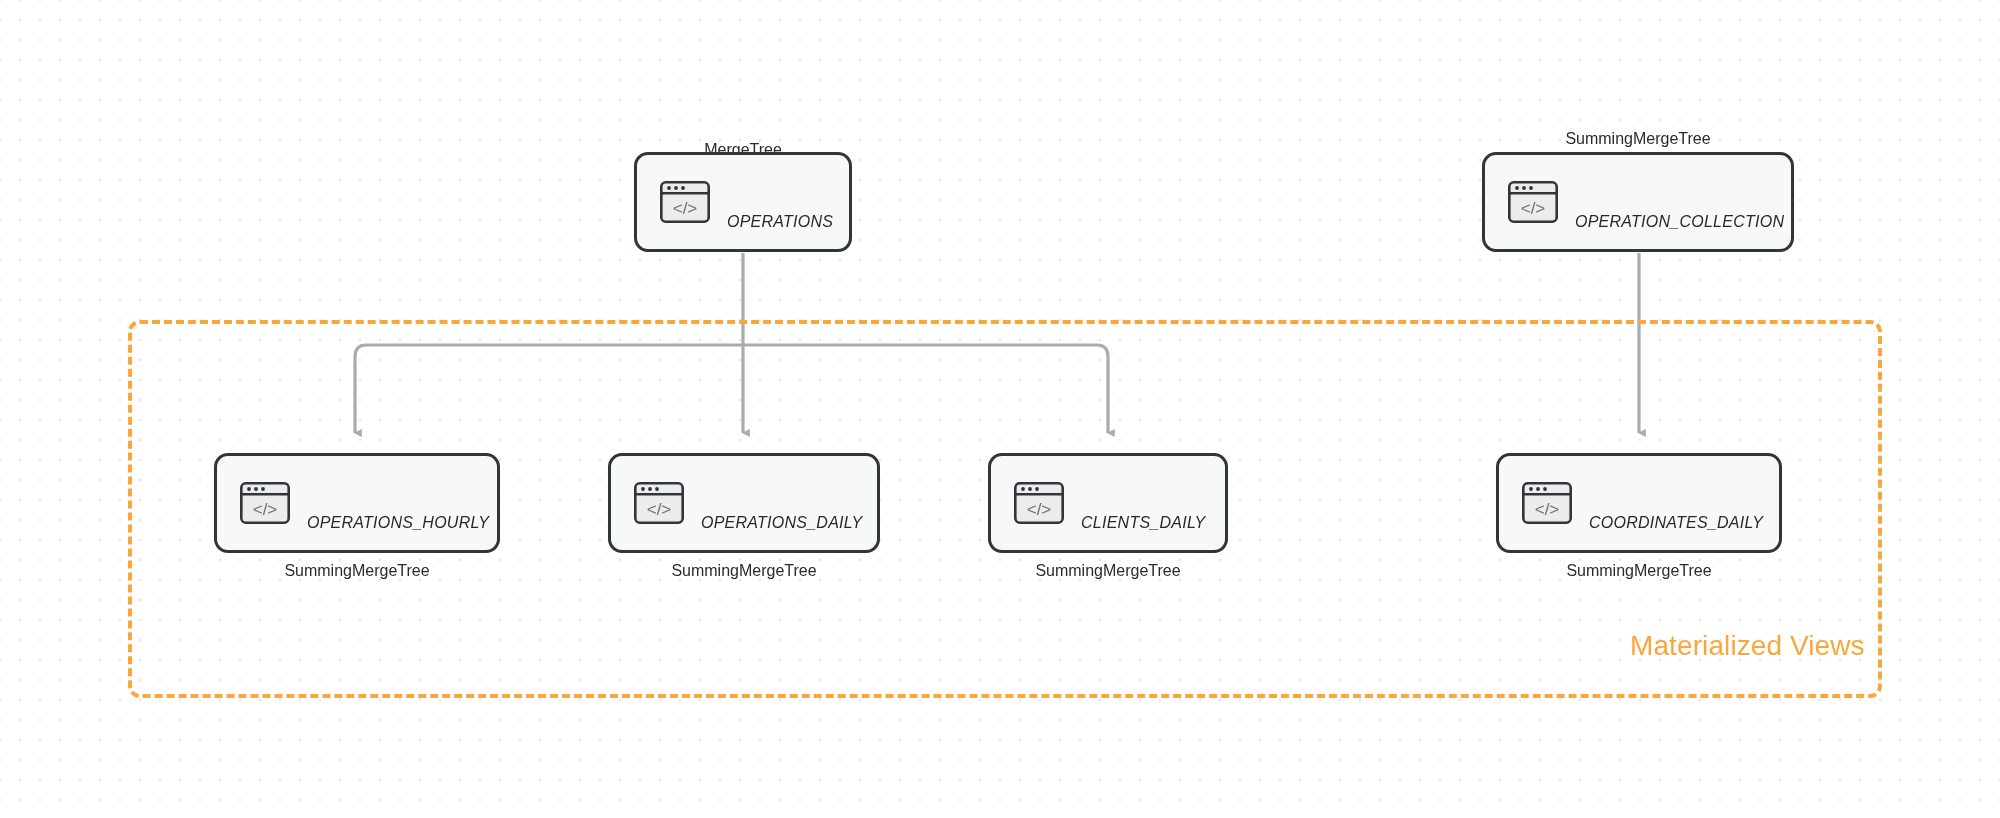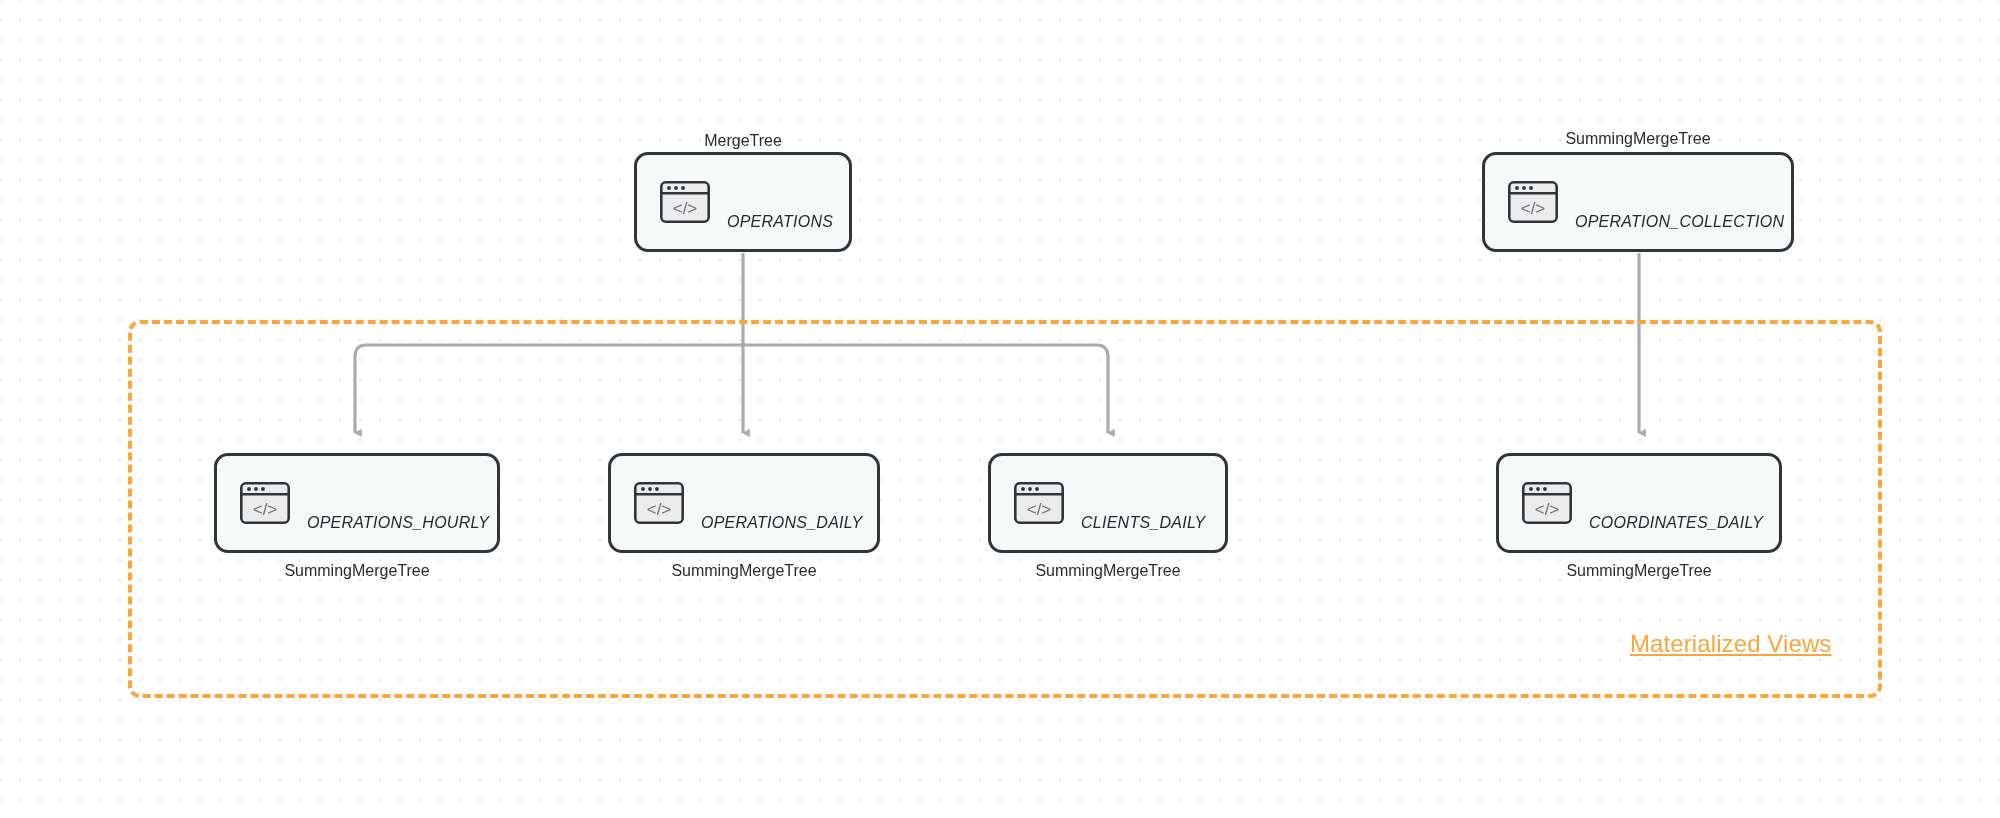--- a/index.html
+++ b/index.html
@@ -112,7 +112,7 @@
   <div class="mv-group" style="left:128px; top:320px; width:1754px; height:378px;"></div>
   <div class="mv-group-label" style="left:1630px; top:630px;">Materialized Views</div>
 
-  <div class="engine-caption" style="left:634px; top:132px; width:218px;">MergeTree</div>
+  <div class="engine-caption" style="left:634px; top:141px; width:218px;">MergeTree</div>
   <div class="engine-caption" style="left:1482px; top:130px; width:312px;">SummingMergeTree</div>
 
   <div class="engine-caption" style="left:214px; top:562px; width:286px;">SummingMergeTree</div>

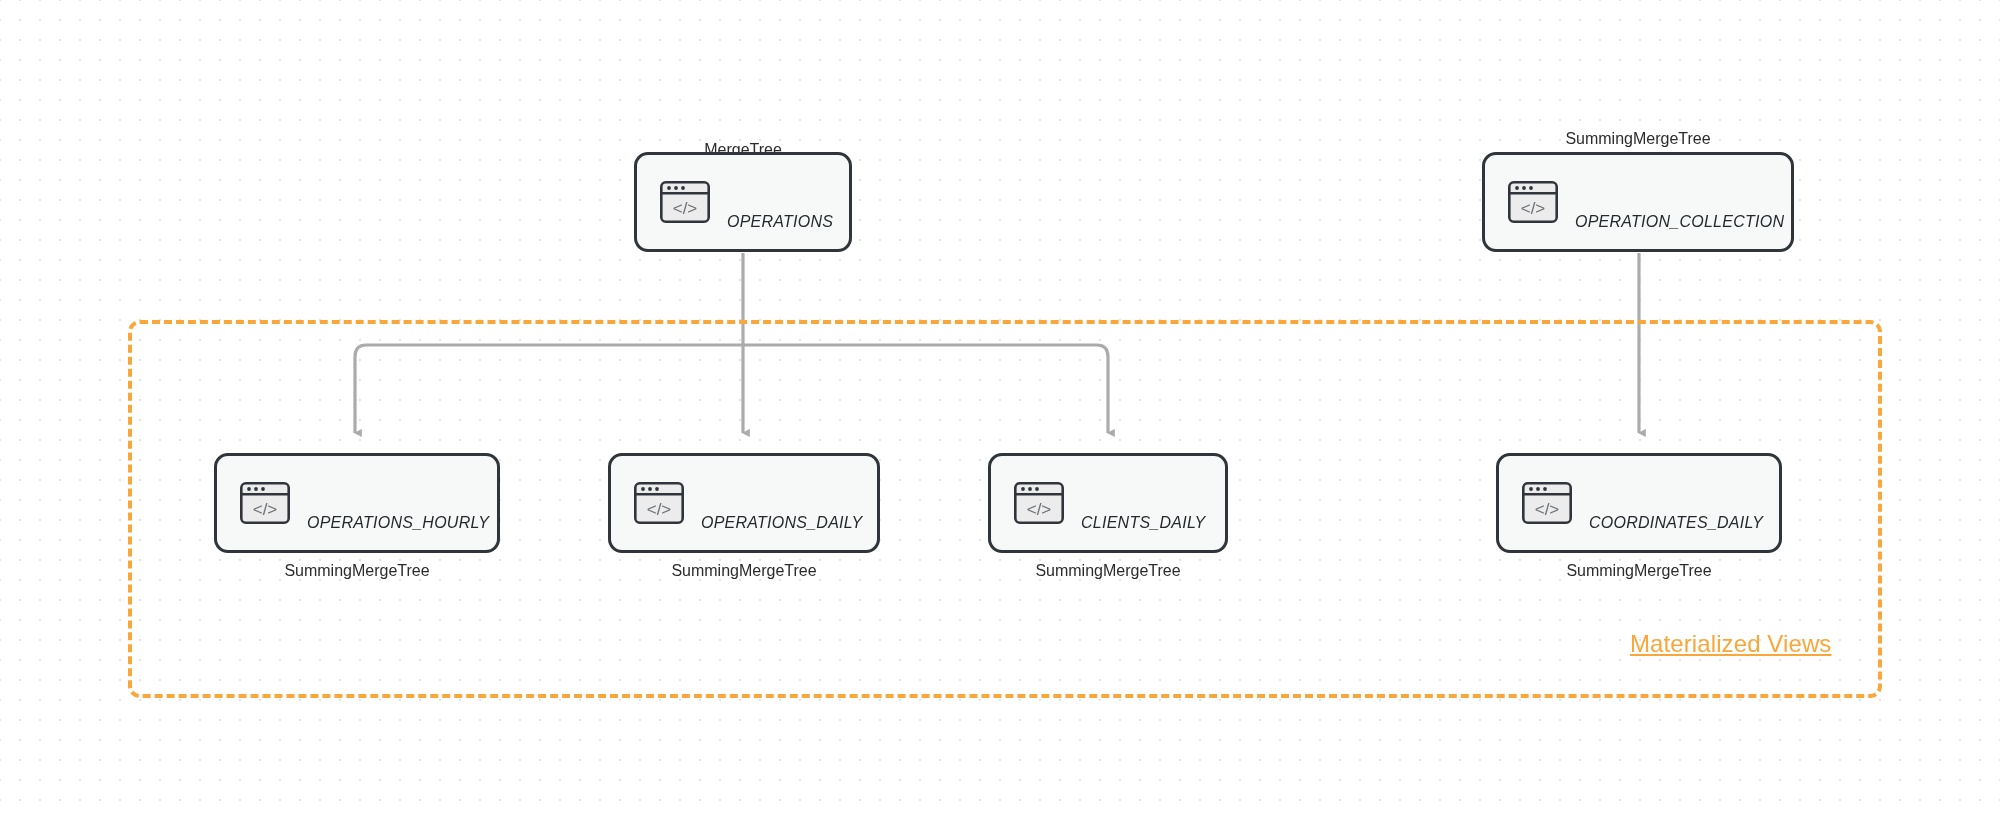--- a/index.html
+++ b/index.html
@@ -43,11 +43,10 @@
   .mv-group-label {
     position: absolute;
     color: #F9A63A;
-    font-size: 24px;
+    font-size: 28px;
     font-weight: 400;
     letter-spacing: 0.1px;
     white-space: nowrap;
-    text-decoration: underline;
   }
 
   

